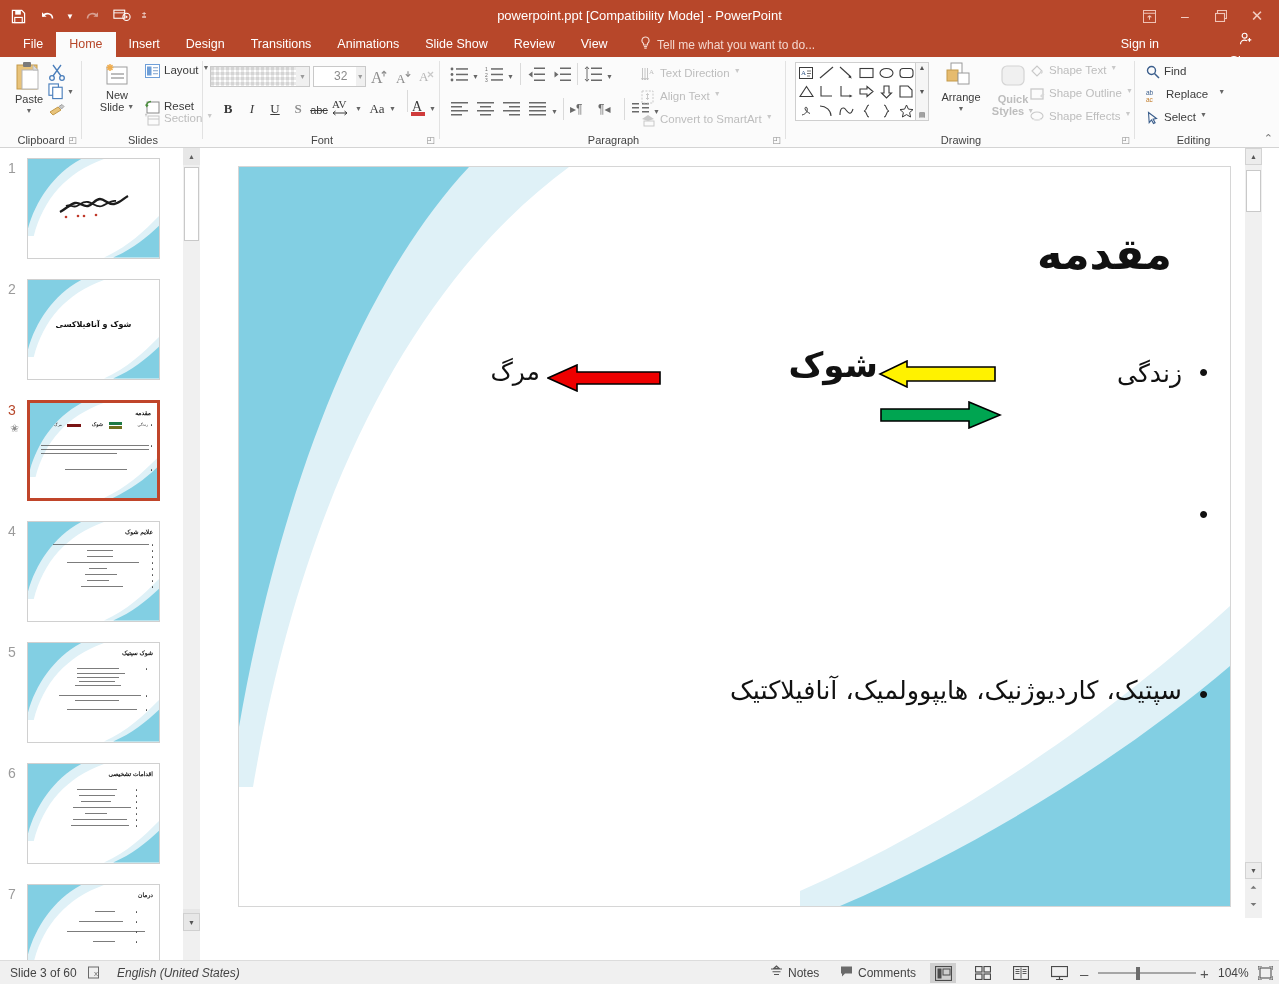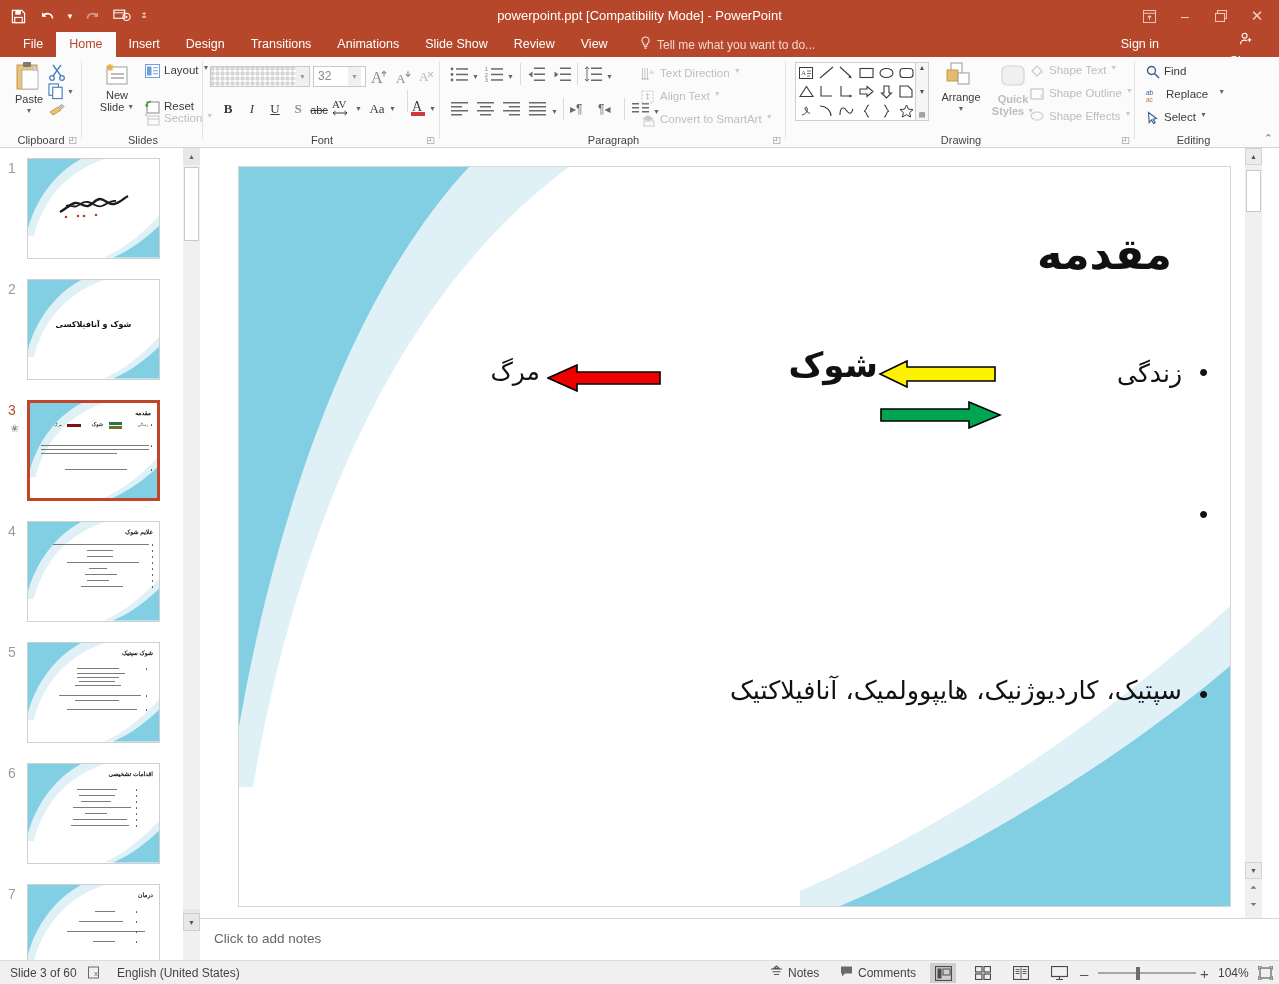--- a/index.html
+++ b/index.html
@@ -389,7 +389,7 @@
         <div class="fontname"></div>
         <div class="fbox-caret">▼</div>
       </div>
-      <div class="fontbox" style="left:109px; top:9px; width:53px;">
+      <div class="fontbox" style="left:109px; top:9px; width:53px;padding-left:16px;">
         <div class="fsize">32</div>
         <div class="fbox-caret">▼</div>
       </div>

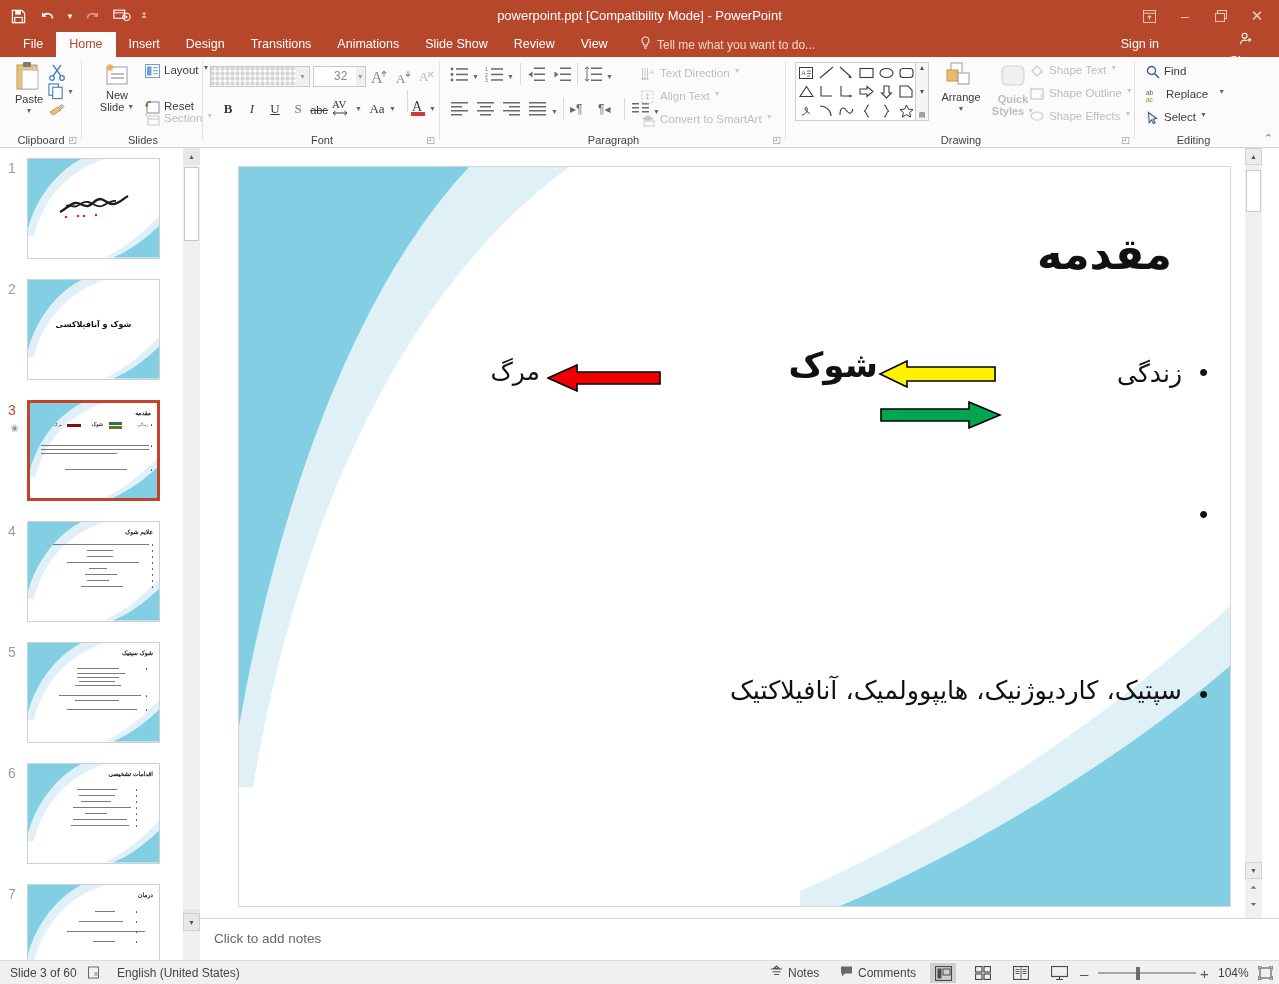--- a/index.html
+++ b/index.html
@@ -1008,9 +1008,6 @@
       </div>
     </div>
 
-    <div class="notesbar">
-      <div class="notes-text">Click to add notes</div>
-    </div>
   </div>
 
   <div class="statusbar">

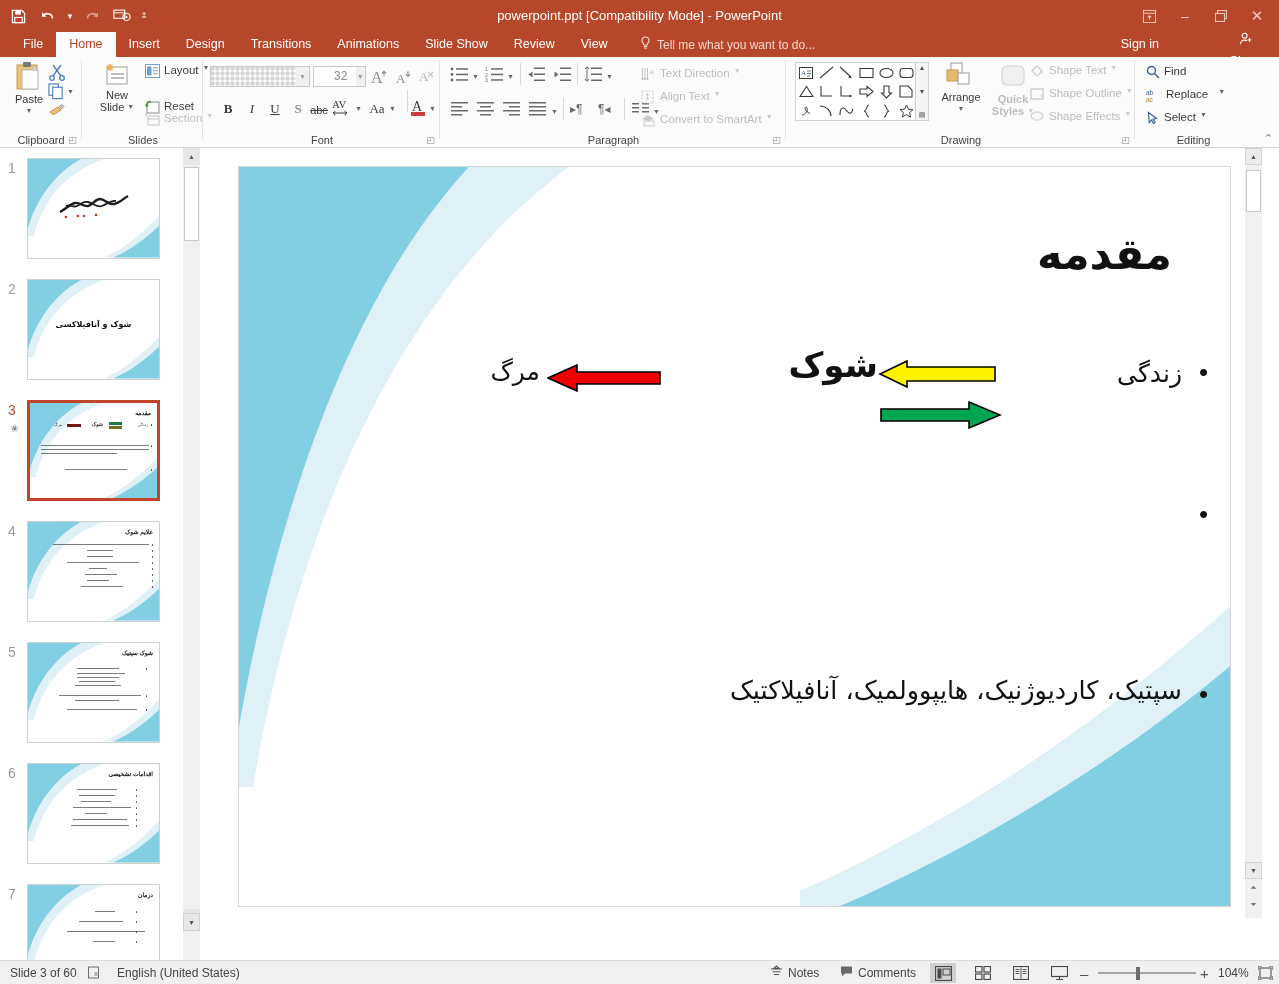--- a/index.html
+++ b/index.html
@@ -1018,7 +1018,7 @@
           <text x="6" y="10" font-size="8" fill="#6a6a6a" font-family="Liberation Sans, sans-serif">x</text>
         </svg>
     </div>
-    <div class="sb-item" style="left:117px;">English (United States)</div>
+    <div class="sb-item" style="left:117px;font-style:italic;">English (United States)</div>
 
     <div class="sb-item" style="left:770px;">
       <span><svg width="13" height="13" viewBox="0 0 13 13">

